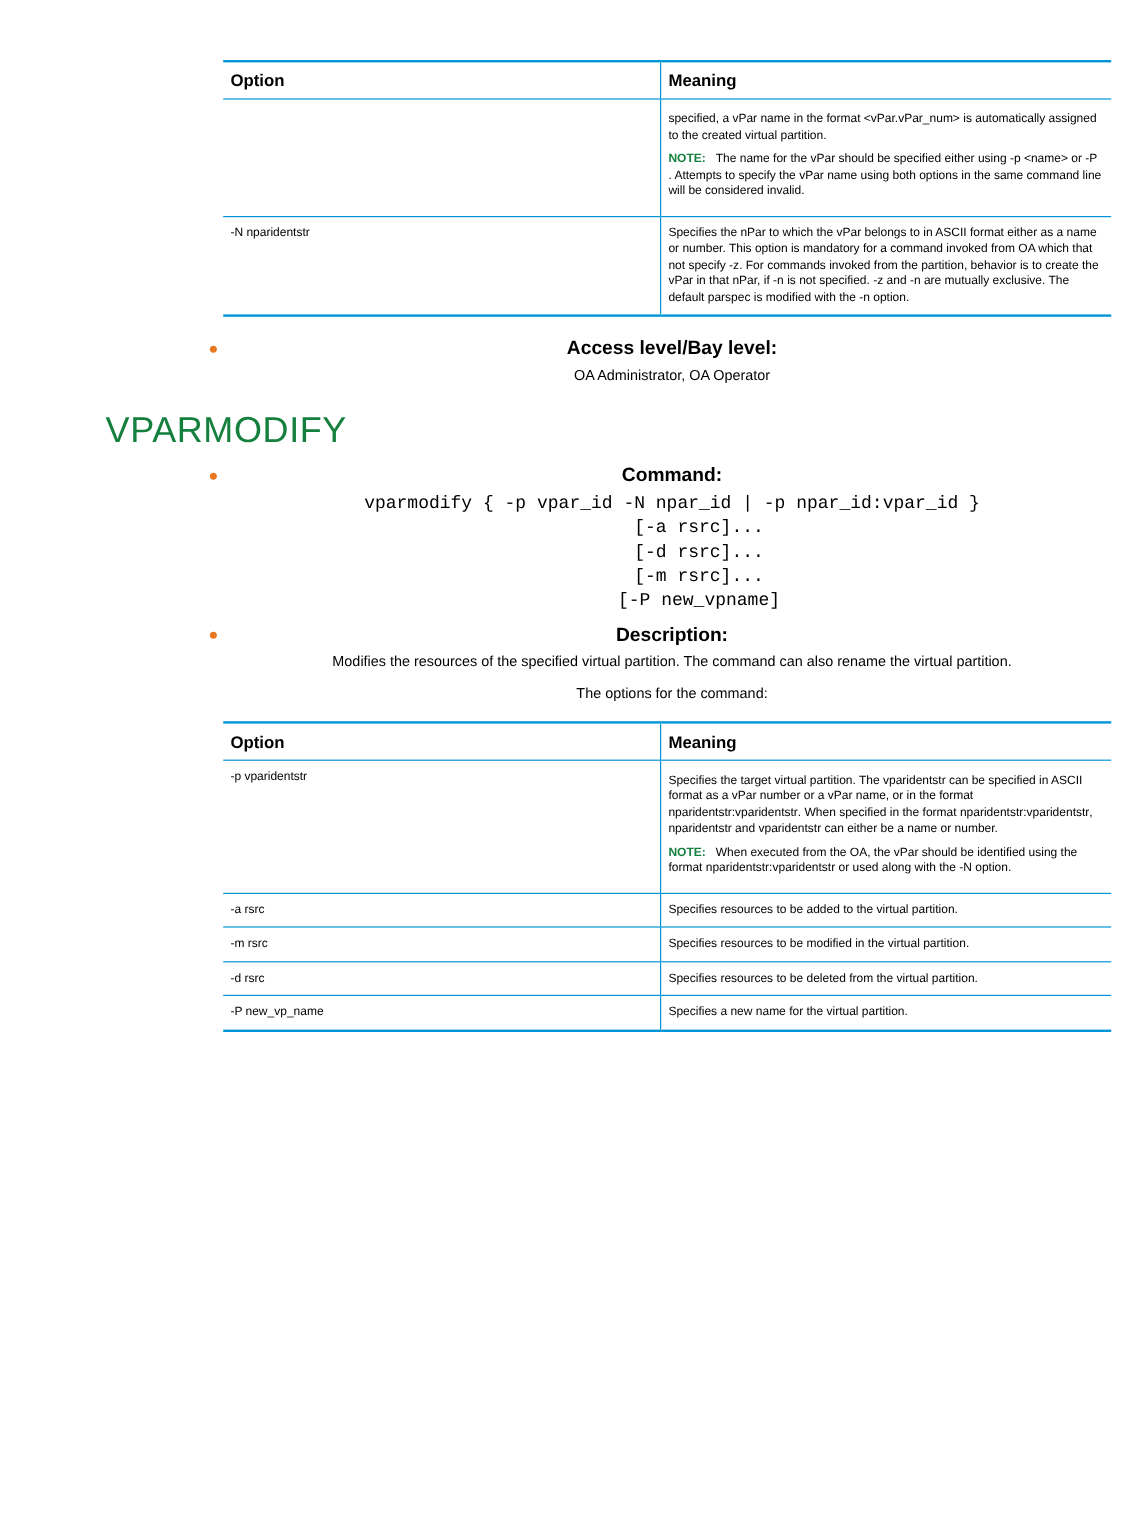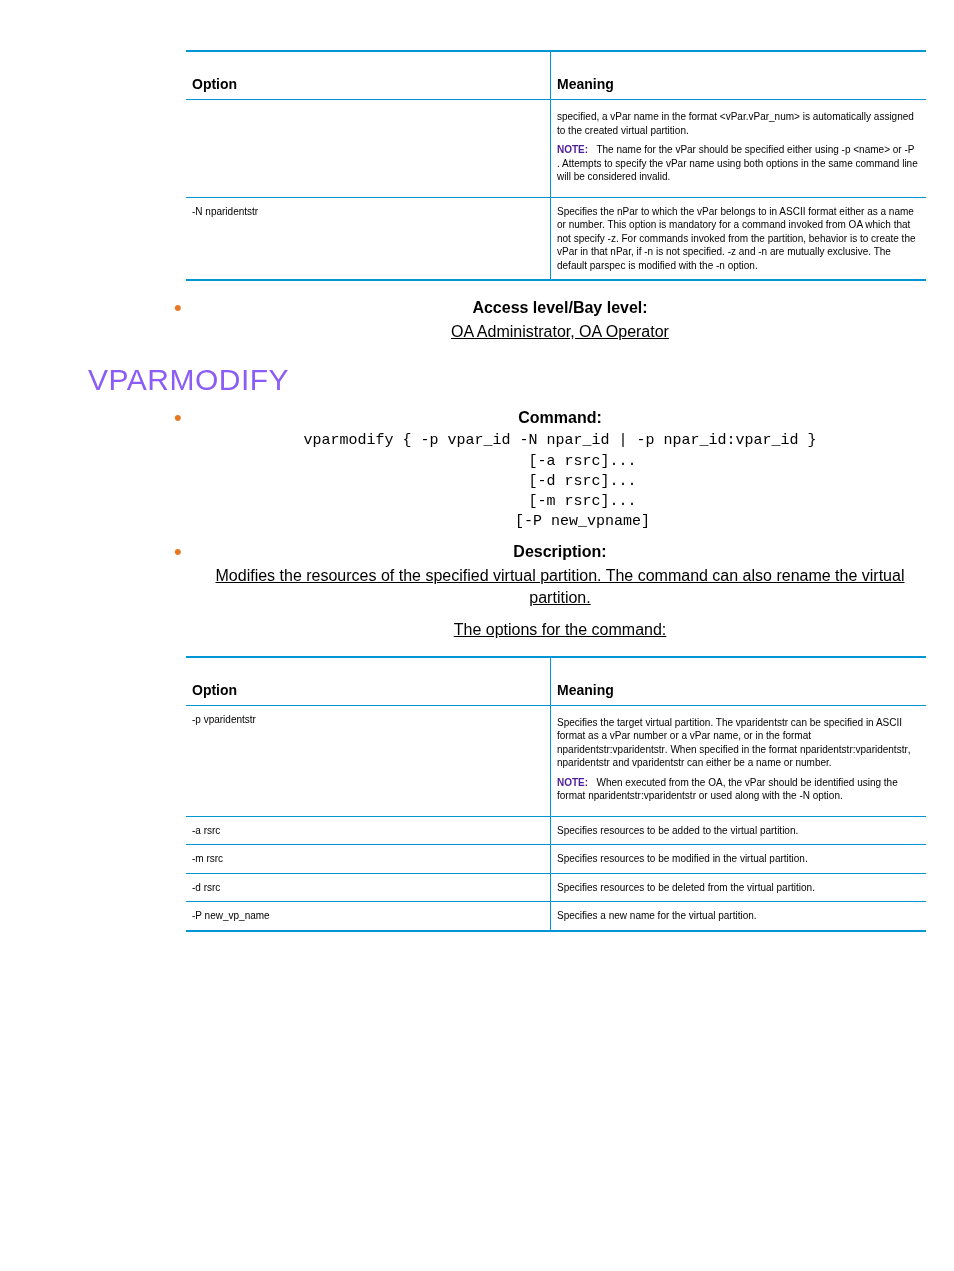--- a/index.html
+++ b/index.html
@@ -26,7 +26,7 @@
     text-align: left;
     font-weight: bold;
     font-size: 14px;
-    padding: 24px 8px 7px 6px;
+    padding: 7px 8px 7px 6px;
     vertical-align: top;
   }
   table.option-table td {

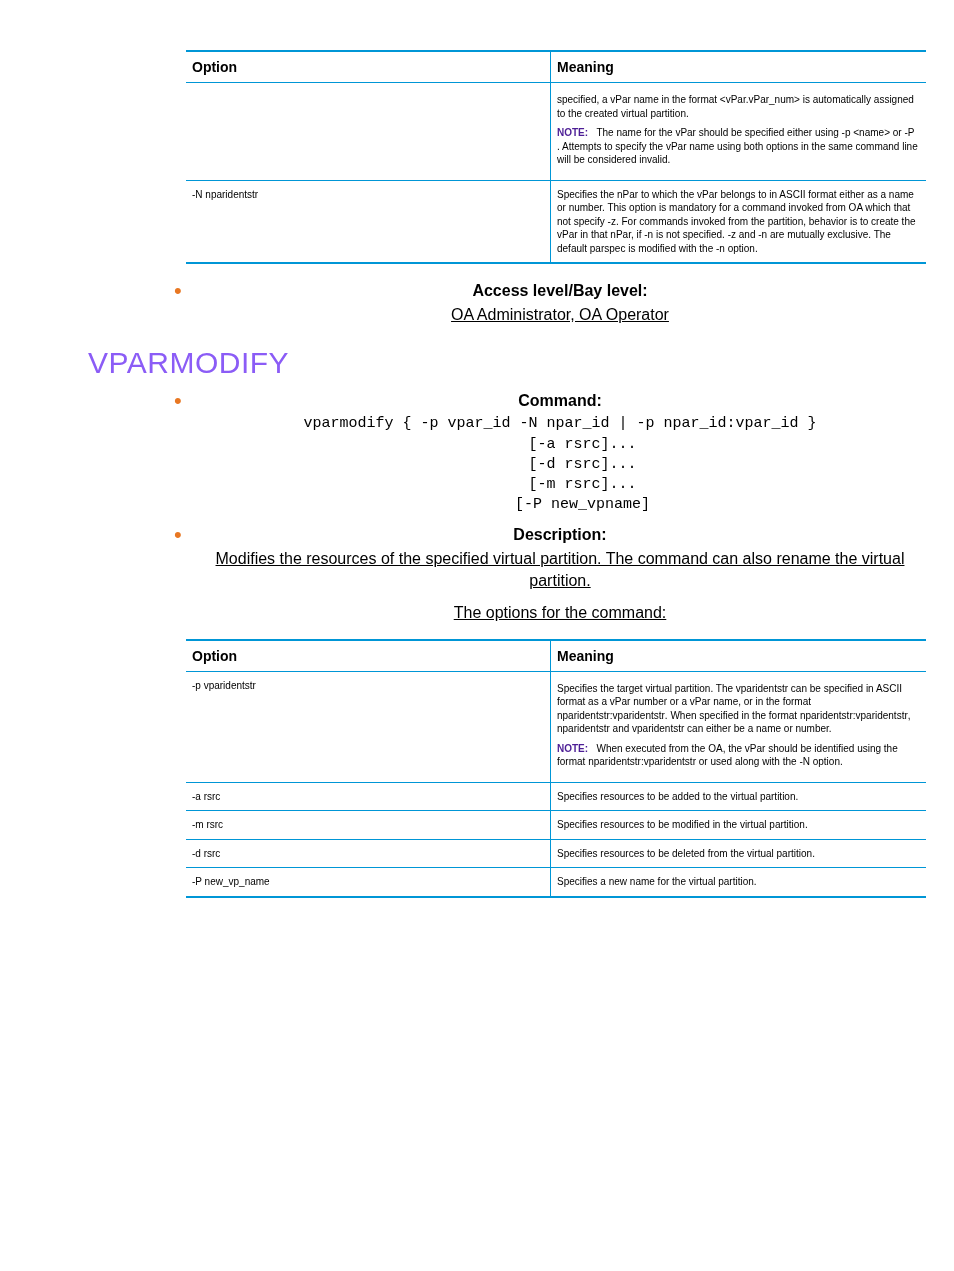--- a/index.html
+++ b/index.html
@@ -41,7 +41,7 @@
     border-right: 1px solid #0096d6;
   }
   .mono { font-family: Liberation Sans, sans-serif; }
-  .note-label { font-weight: bold; color: #4c1d95; }
+  .note-label { font-weight: bold; color: #15803d; }
   .para { margin: 3px 0 6px 0; }
   ul.bullets {
     list-style: none;

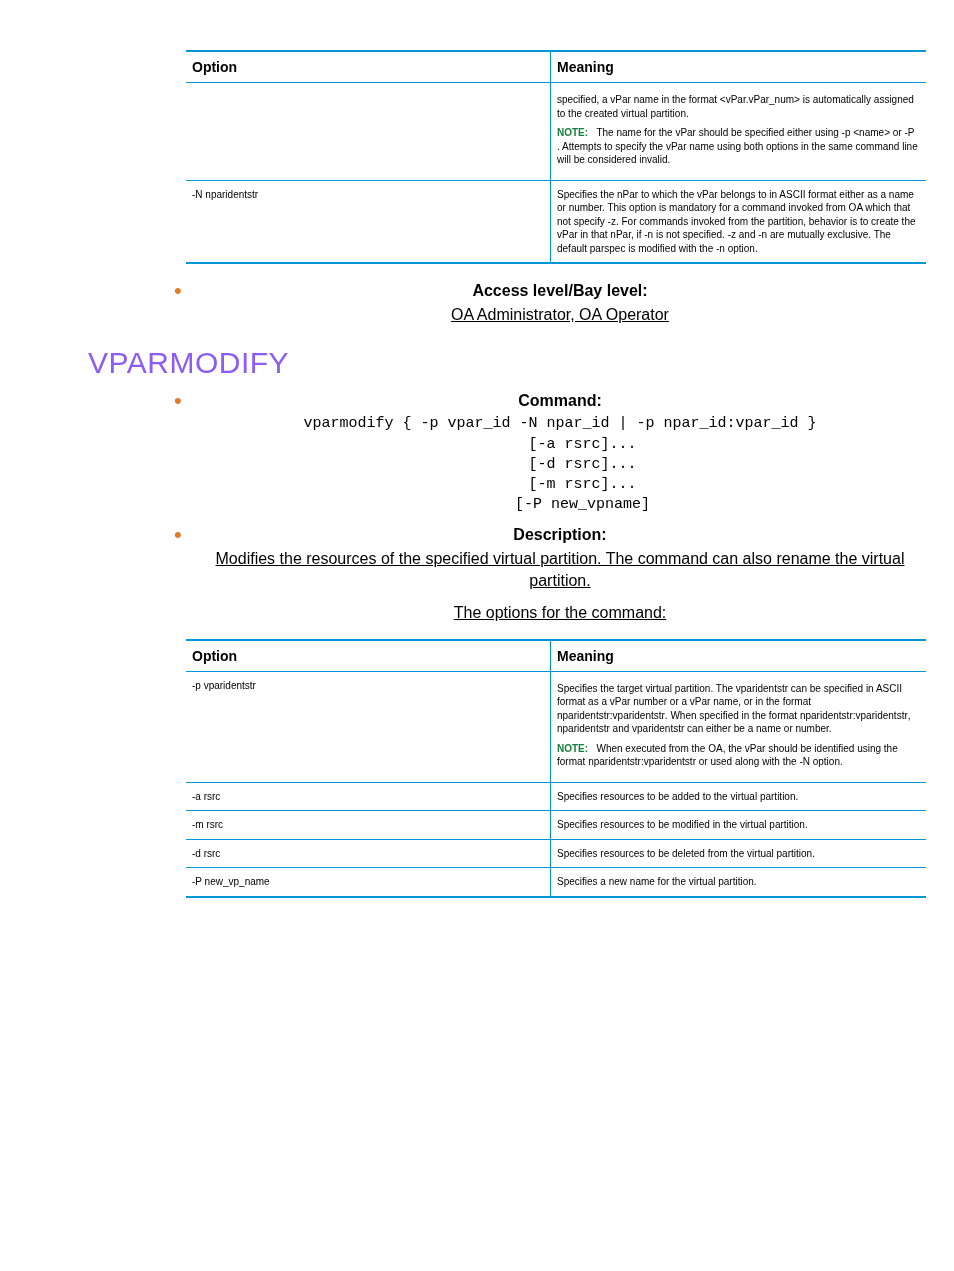--- a/index.html
+++ b/index.html
@@ -70,9 +70,8 @@
     display: block;
   }
   .bullet-body {
-    font-size: 16px;
+    font-size: 12px;
     line-height: 1.4;
-    text-decoration: underline;
   }
   h1.section {
     font-family: Arial, Helvetica, sans-serif;

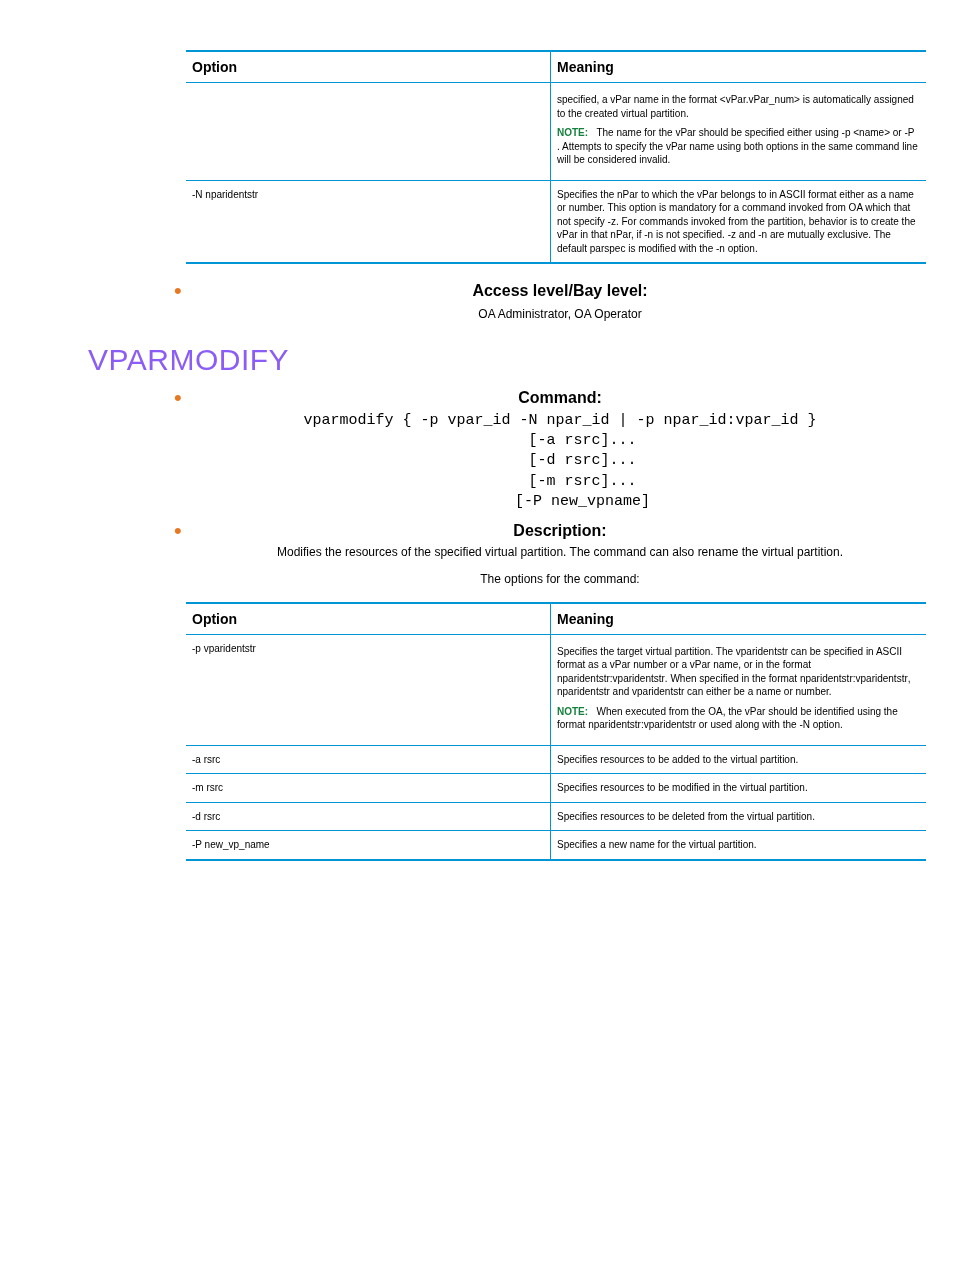--- a/index.html
+++ b/index.html
@@ -76,7 +76,7 @@
   h1.section {
     font-family: Arial, Helvetica, sans-serif;
     font-weight: normal;
-    color: #8b5cf6;
+    color: #15803d;
     font-size: 30px;
     margin: 20px 0 6px 0;
     letter-spacing: 0.5px;

